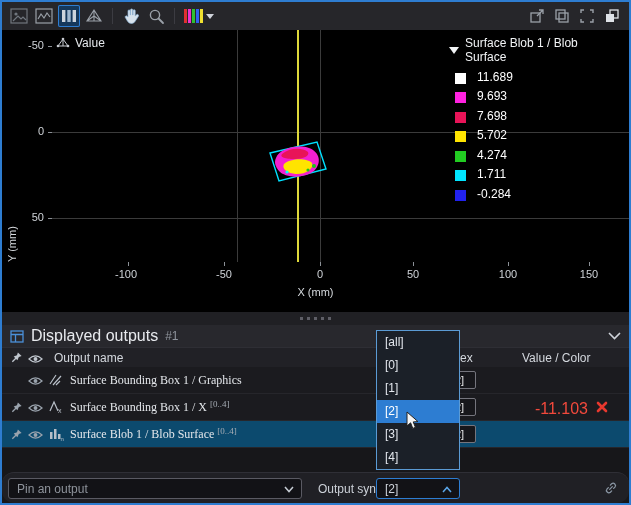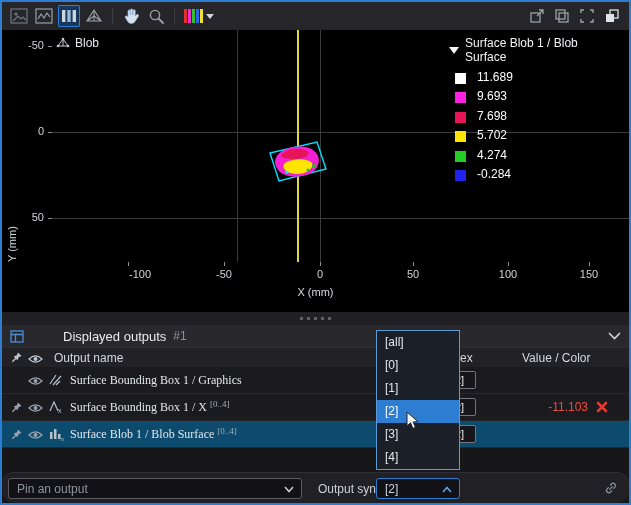--- a/index.html
+++ b/index.html
@@ -208,7 +208,7 @@
           <circle cx="2" cy="9" r="1.3" fill="#c8ccd2"></circle>
           <circle cx="12" cy="9" r="1.3" fill="#c8ccd2"></circle>
         </svg>
-      <span>Blob</span>
+      <span>Value</span>
     </div>
 
     <div class="ylabel">Y (mm)</div>

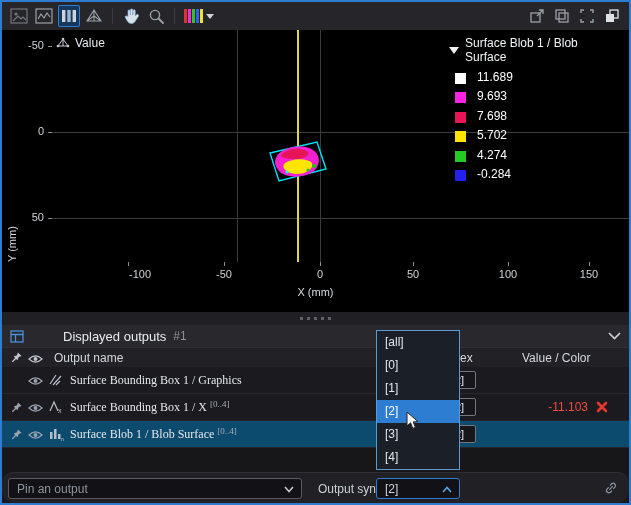--- a/index.html
+++ b/index.html
@@ -259,6 +259,10 @@
         <span class="lv">4.274</span>
       </div>
       <div class="legend-row">
+        <span class="sw" style="background-color: rgb(0, 229, 255);"></span>
+        <span class="lv">1.711</span>
+      </div>
+      <div class="legend-row">
         <span class="sw" style="background-color: rgb(34, 34, 238);"></span>
         <span class="lv">-0.284</span>
       </div>

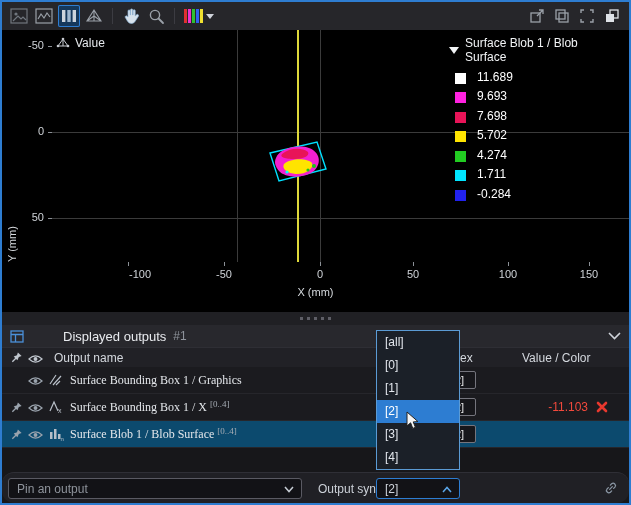--- a/index.html
+++ b/index.html
@@ -225,7 +225,7 @@
     <div class="xtickmark" style="left:411px"></div>
     <div class="xtickmark" style="left:506px"></div>
     <div class="xtickmark" style="left:587px"></div>
-    <div class="xtick" style="left:118px">-100</div>
+    <div class="xtick" style="left:104px">-100</div>
     <div class="xtick" style="left:202px">-50</div>
     <div class="xtick" style="left:298px">0</div>
     <div class="xtick" style="left:391px">50</div>

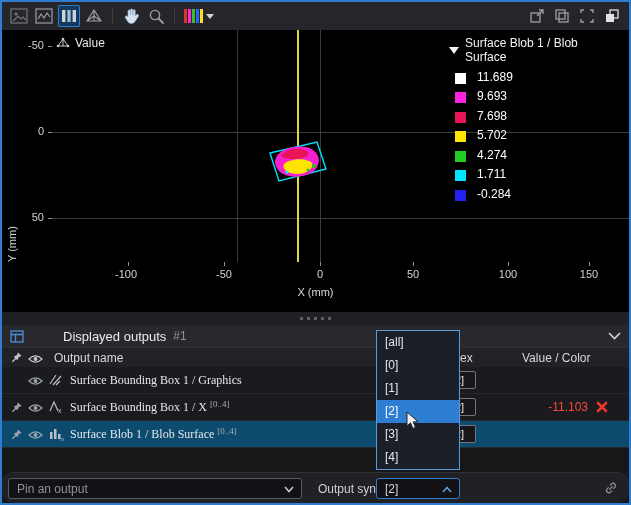--- a/index.html
+++ b/index.html
@@ -54,7 +54,7 @@
   
   .panel-header { position:absolute; top:323px; left:0; right:0; height:22px; background:#28282d;
                   display:flex; align-items:center; padding:0 8px; gap:7px; }
-  .panel-title { font-size:13px; color:#e8eaee;margin-left:32px; }
+  .panel-title { font-size:16px; color:#e8eaee; }
   .panel-badge { font-size:12px; color:#8f949c; }
   .panel-chevron { margin-left:auto; color:#cfd3da; cursor:pointer; display:flex; }
 

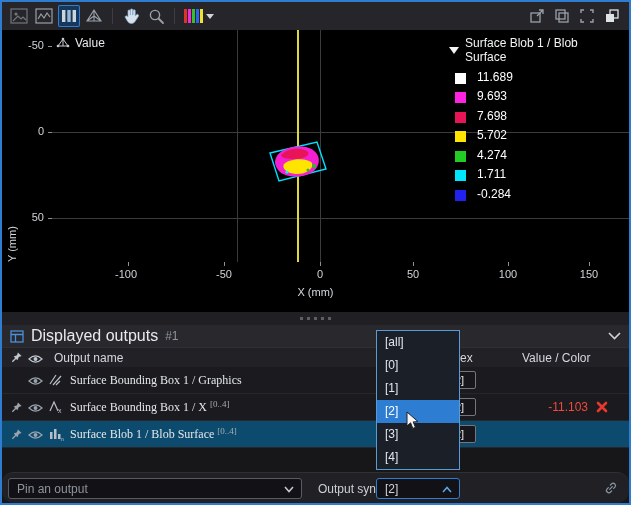--- a/index.html
+++ b/index.html
@@ -77,7 +77,7 @@
   .idxbox { position:absolute; left:438px; top:4px; width:36px; height:18px; border:1px solid #75757d;
             background:#17171b; border-radius:2px; text-align:center; line-height:16px; font-size:11px;
             color:#e8e8e8; cursor:text; }
-  .val { position:absolute; left:524px; top:6px; width:62px; text-align:right; font-size:12px; }
+  .val { position:absolute; left:524px; top:6px; width:62px; text-align:right; font-size:16px; }
   .rmx { position:absolute; left:594px; top:7px; display:flex; cursor:pointer; }
 
   

